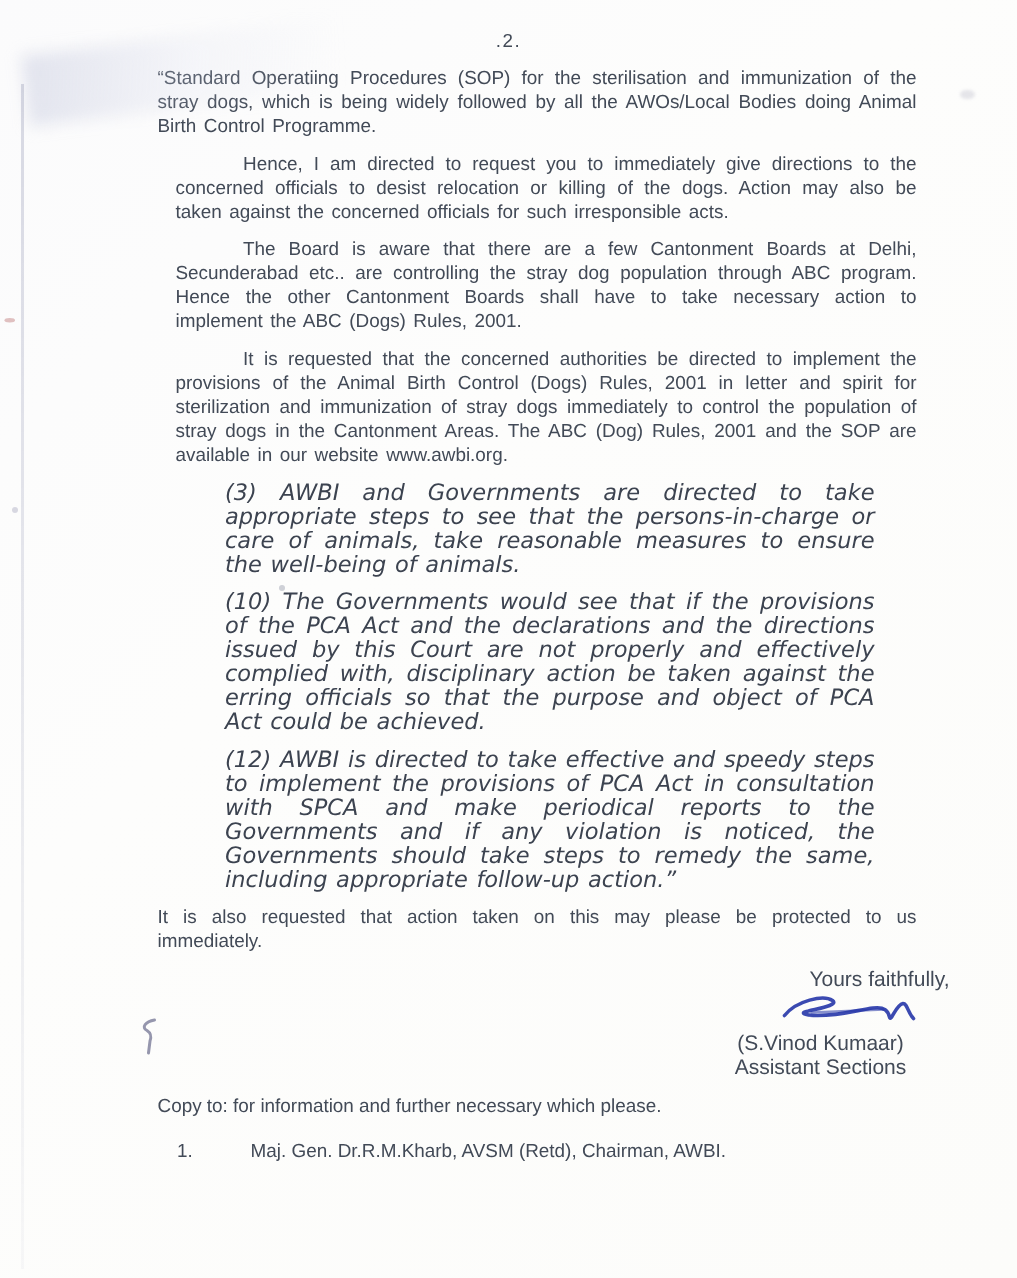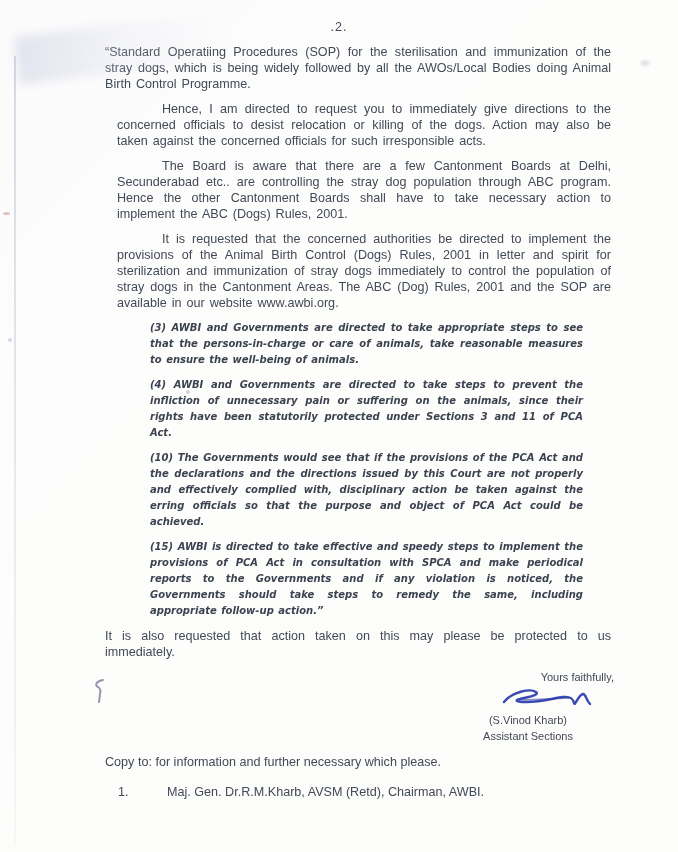--- a/index.html
+++ b/index.html
@@ -56,12 +56,11 @@
     margin:0 28px 9px 45px;
     font-family:"DejaVu Sans", sans-serif;
     font-style:italic;
-    font-size:10px;
+    font-size:15px;
     line-height:16px;
     text-align:justify;
     word-spacing:1px;
     color:#3c4350;
-    font-weight:bold;
   }
 
   p.closing { margin-top:9px; }

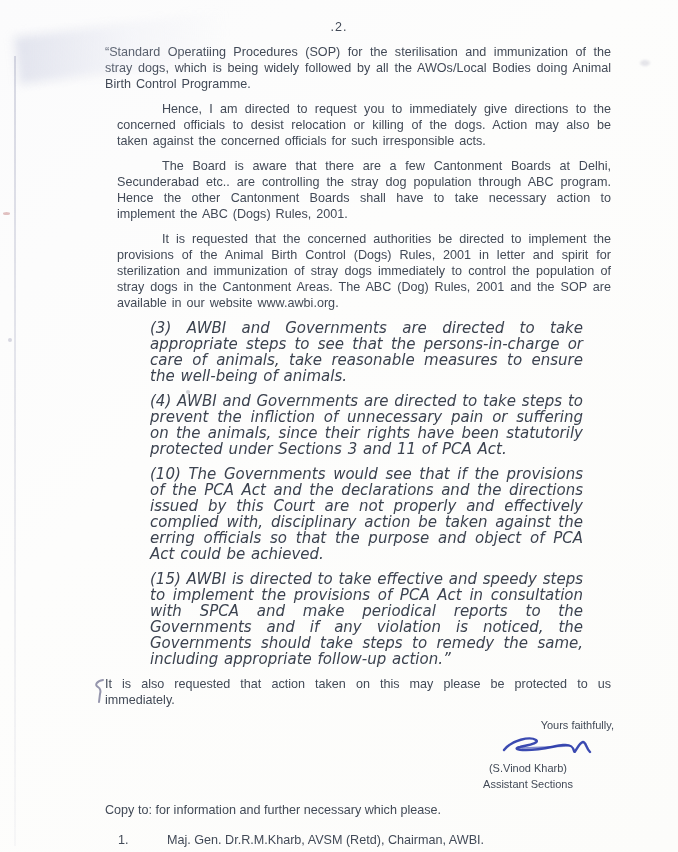--- a/index.html
+++ b/index.html
@@ -110,7 +110,6 @@
 
 
     <p class="quote">(3) AWBI and Governments are directed to take appropriate steps to see that the persons-in-charge or care of animals, take reasonable measures to ensure the well-being of animals.</p>
-    <p class="quote">(4) AWBI and Governments are directed to take steps to prevent the infliction of unnecessary pain or suffering on the animals, since their rights have been statutorily protected under Sections 3 and 11 of PCA Act.</p>
     <p class="quote">(10) The Governments would see that if the provisions of the PCA Act and the declarations and the directions issued by this Court are not properly and effectively complied with, disciplinary action be taken against the erring officials so that the purpose and object of PCA Act could be achieved.</p>
     <p class="quote">(15) AWBI is directed to take effective and speedy steps to implement the provisions of PCA Act in consultation with SPCA and make periodical reports to the Governments and if any violation is noticed, the Governments should take steps to remedy the same, including appropriate follow-up action.”</p>
 

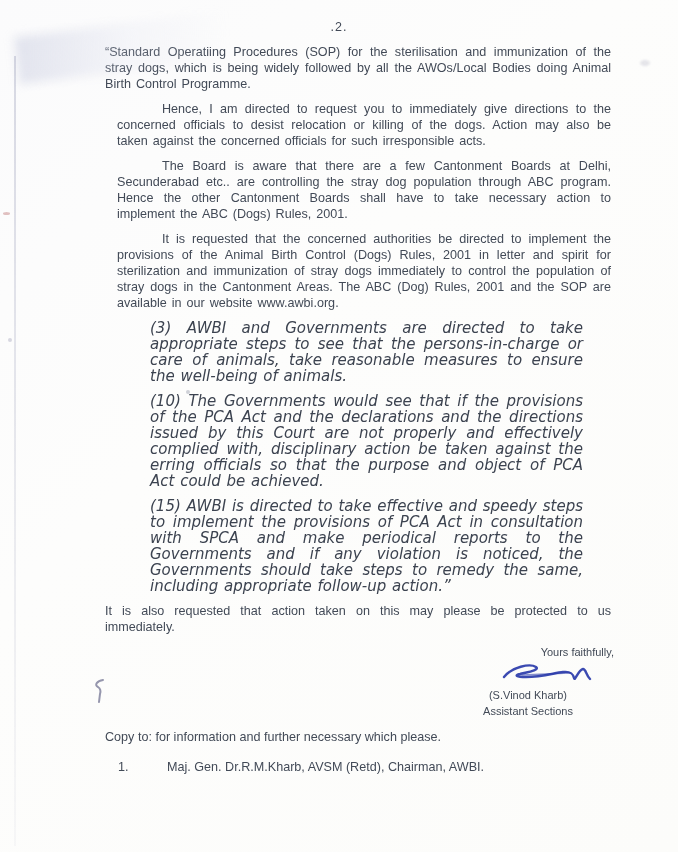--- a/index.html
+++ b/index.html
@@ -111,7 +111,7 @@
 
     <p class="quote">(3) AWBI and Governments are directed to take appropriate steps to see that the persons-in-charge or care of animals, take reasonable measures to ensure the well-being of animals.</p>
     <p class="quote">(10) The Governments would see that if the provisions of the PCA Act and the declarations and the directions issued by this Court are not properly and effectively complied with, disciplinary action be taken against the erring officials so that the purpose and object of PCA Act could be achieved.</p>
-    <p class="quote">(15) AWBI is directed to take effective and speedy steps to implement the provisions of PCA Act in consultation with SPCA and make periodical reports to the Governments and if any violation is noticed, the Governments should take steps to remedy the same, including appropriate follow-up action.”</p>
+    <p class="quote">(12) AWBI is directed to take effective and speedy steps to implement the provisions of PCA Act in consultation with SPCA and make periodical reports to the Governments and if any violation is noticed, the Governments should take steps to remedy the same, including appropriate follow-up action.”</p>
 
     <p class="body closing">It is also requested that action taken on this may please be protected to us immediately.</p>
   </div>

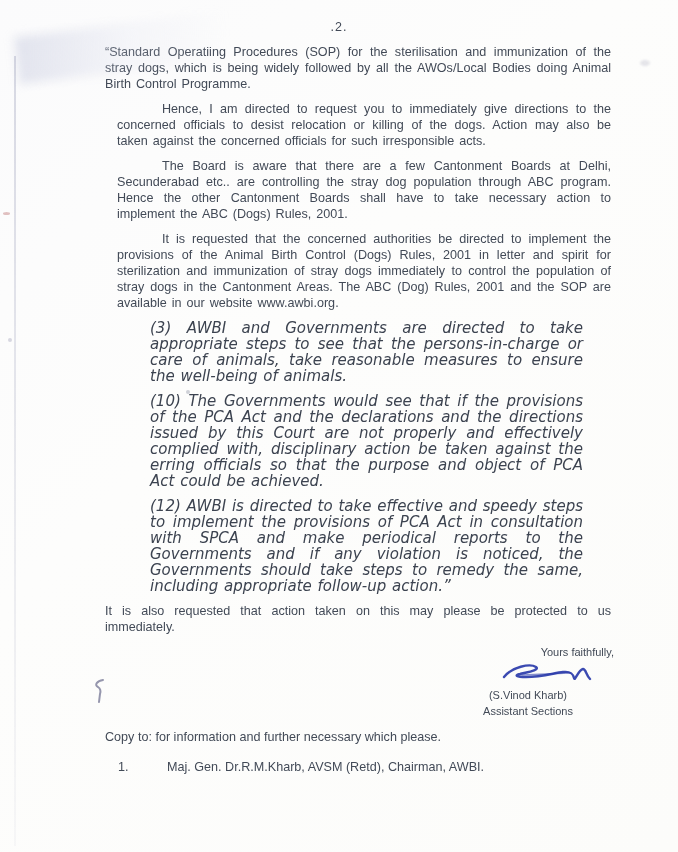--- a/index.html
+++ b/index.html
@@ -70,10 +70,10 @@
   .signoff {
     width:180px;
     margin-left:auto;
-    margin-right:60px;
+    margin-right:41px;
     margin-top:2px;
     text-align:center;
-    font-size:11px;
+    font-size:14px;
     line-height:16px;
   }
   .signoff .valediction { text-align:right; padding-right:4px; }

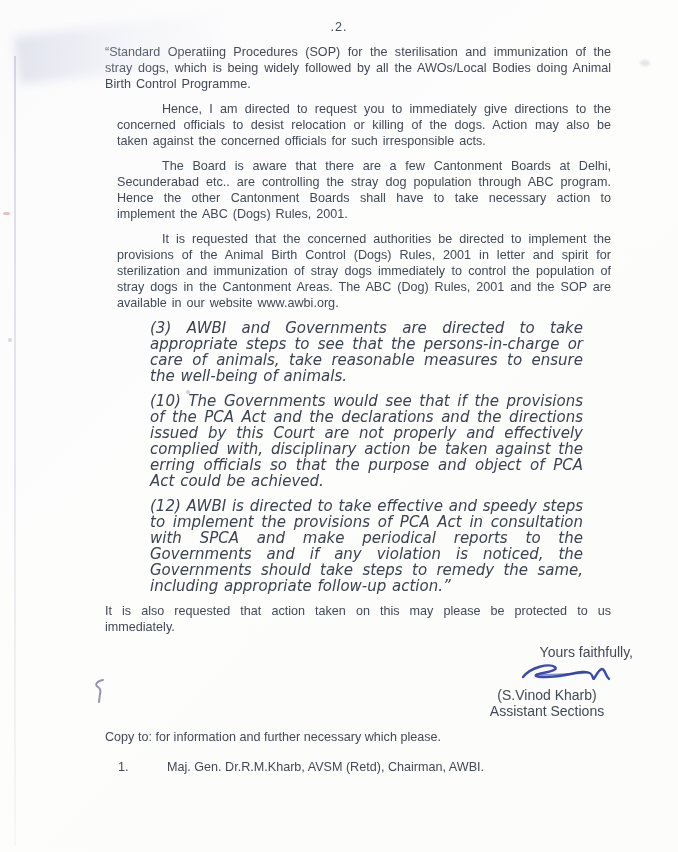--- a/index.html
+++ b/index.html
@@ -130,7 +130,7 @@
         <path d="M22 14 L 70 12" fill="none" stroke="#2636a8" stroke-width="1.6" stroke-linecap="round" opacity="0.55"></path>
       </svg>
     </div>
-    <div>(S.Vinod Kharb)</div>
+    <div>(S.Vinod Kumaar)</div>
     <div>Assistant Sections</div>
   </div>
 

